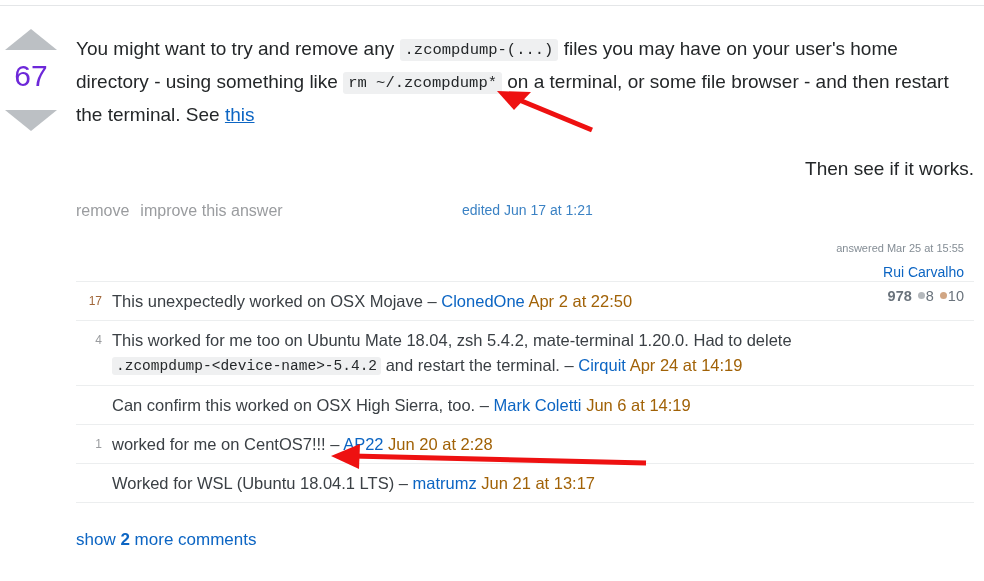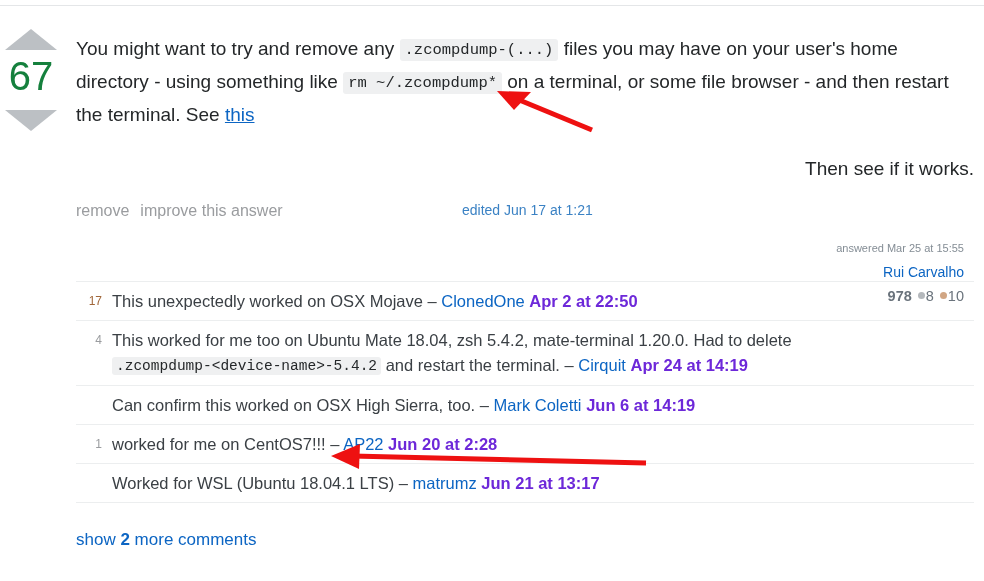--- a/index.html
+++ b/index.html
@@ -60,8 +60,8 @@
     margin-top: 17px;
   }
   .vote-score {
-    font-size: 40px;
-    color: #15803d;
+    font-size: 30px;
+    color: #6d28d9;
     line-height: 34px;
     margin-top: 9px;
     font-family: "Liberation Sans", sans-serif;

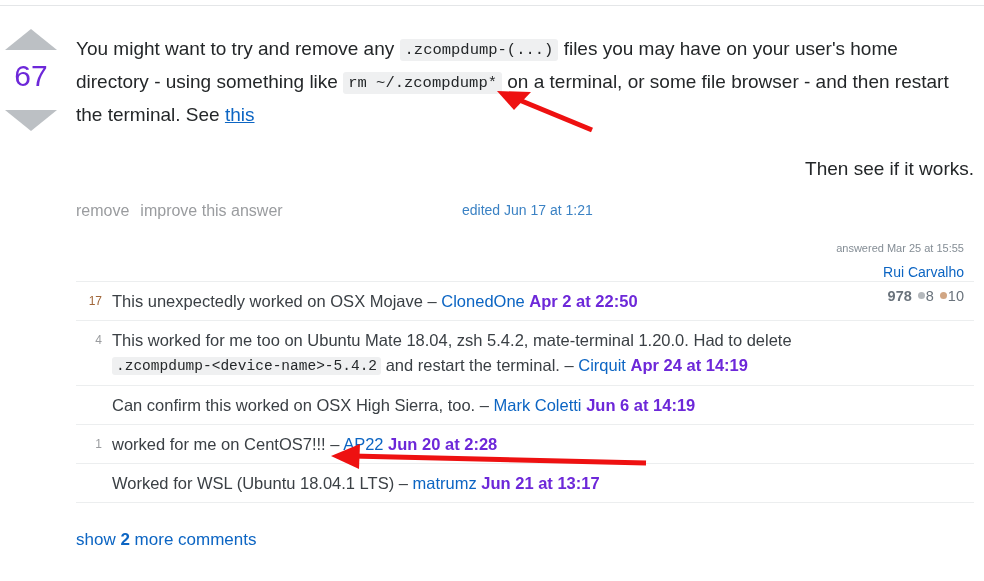--- a/index.html
+++ b/index.html
@@ -199,8 +199,7 @@
     text-decoration: none;
   }
   .comment-date {
-    color: #6d28d9;
-    font-weight: bold;
+    color: #a16207;
   }
   .comment-dash { color: #3b4045; }
 

